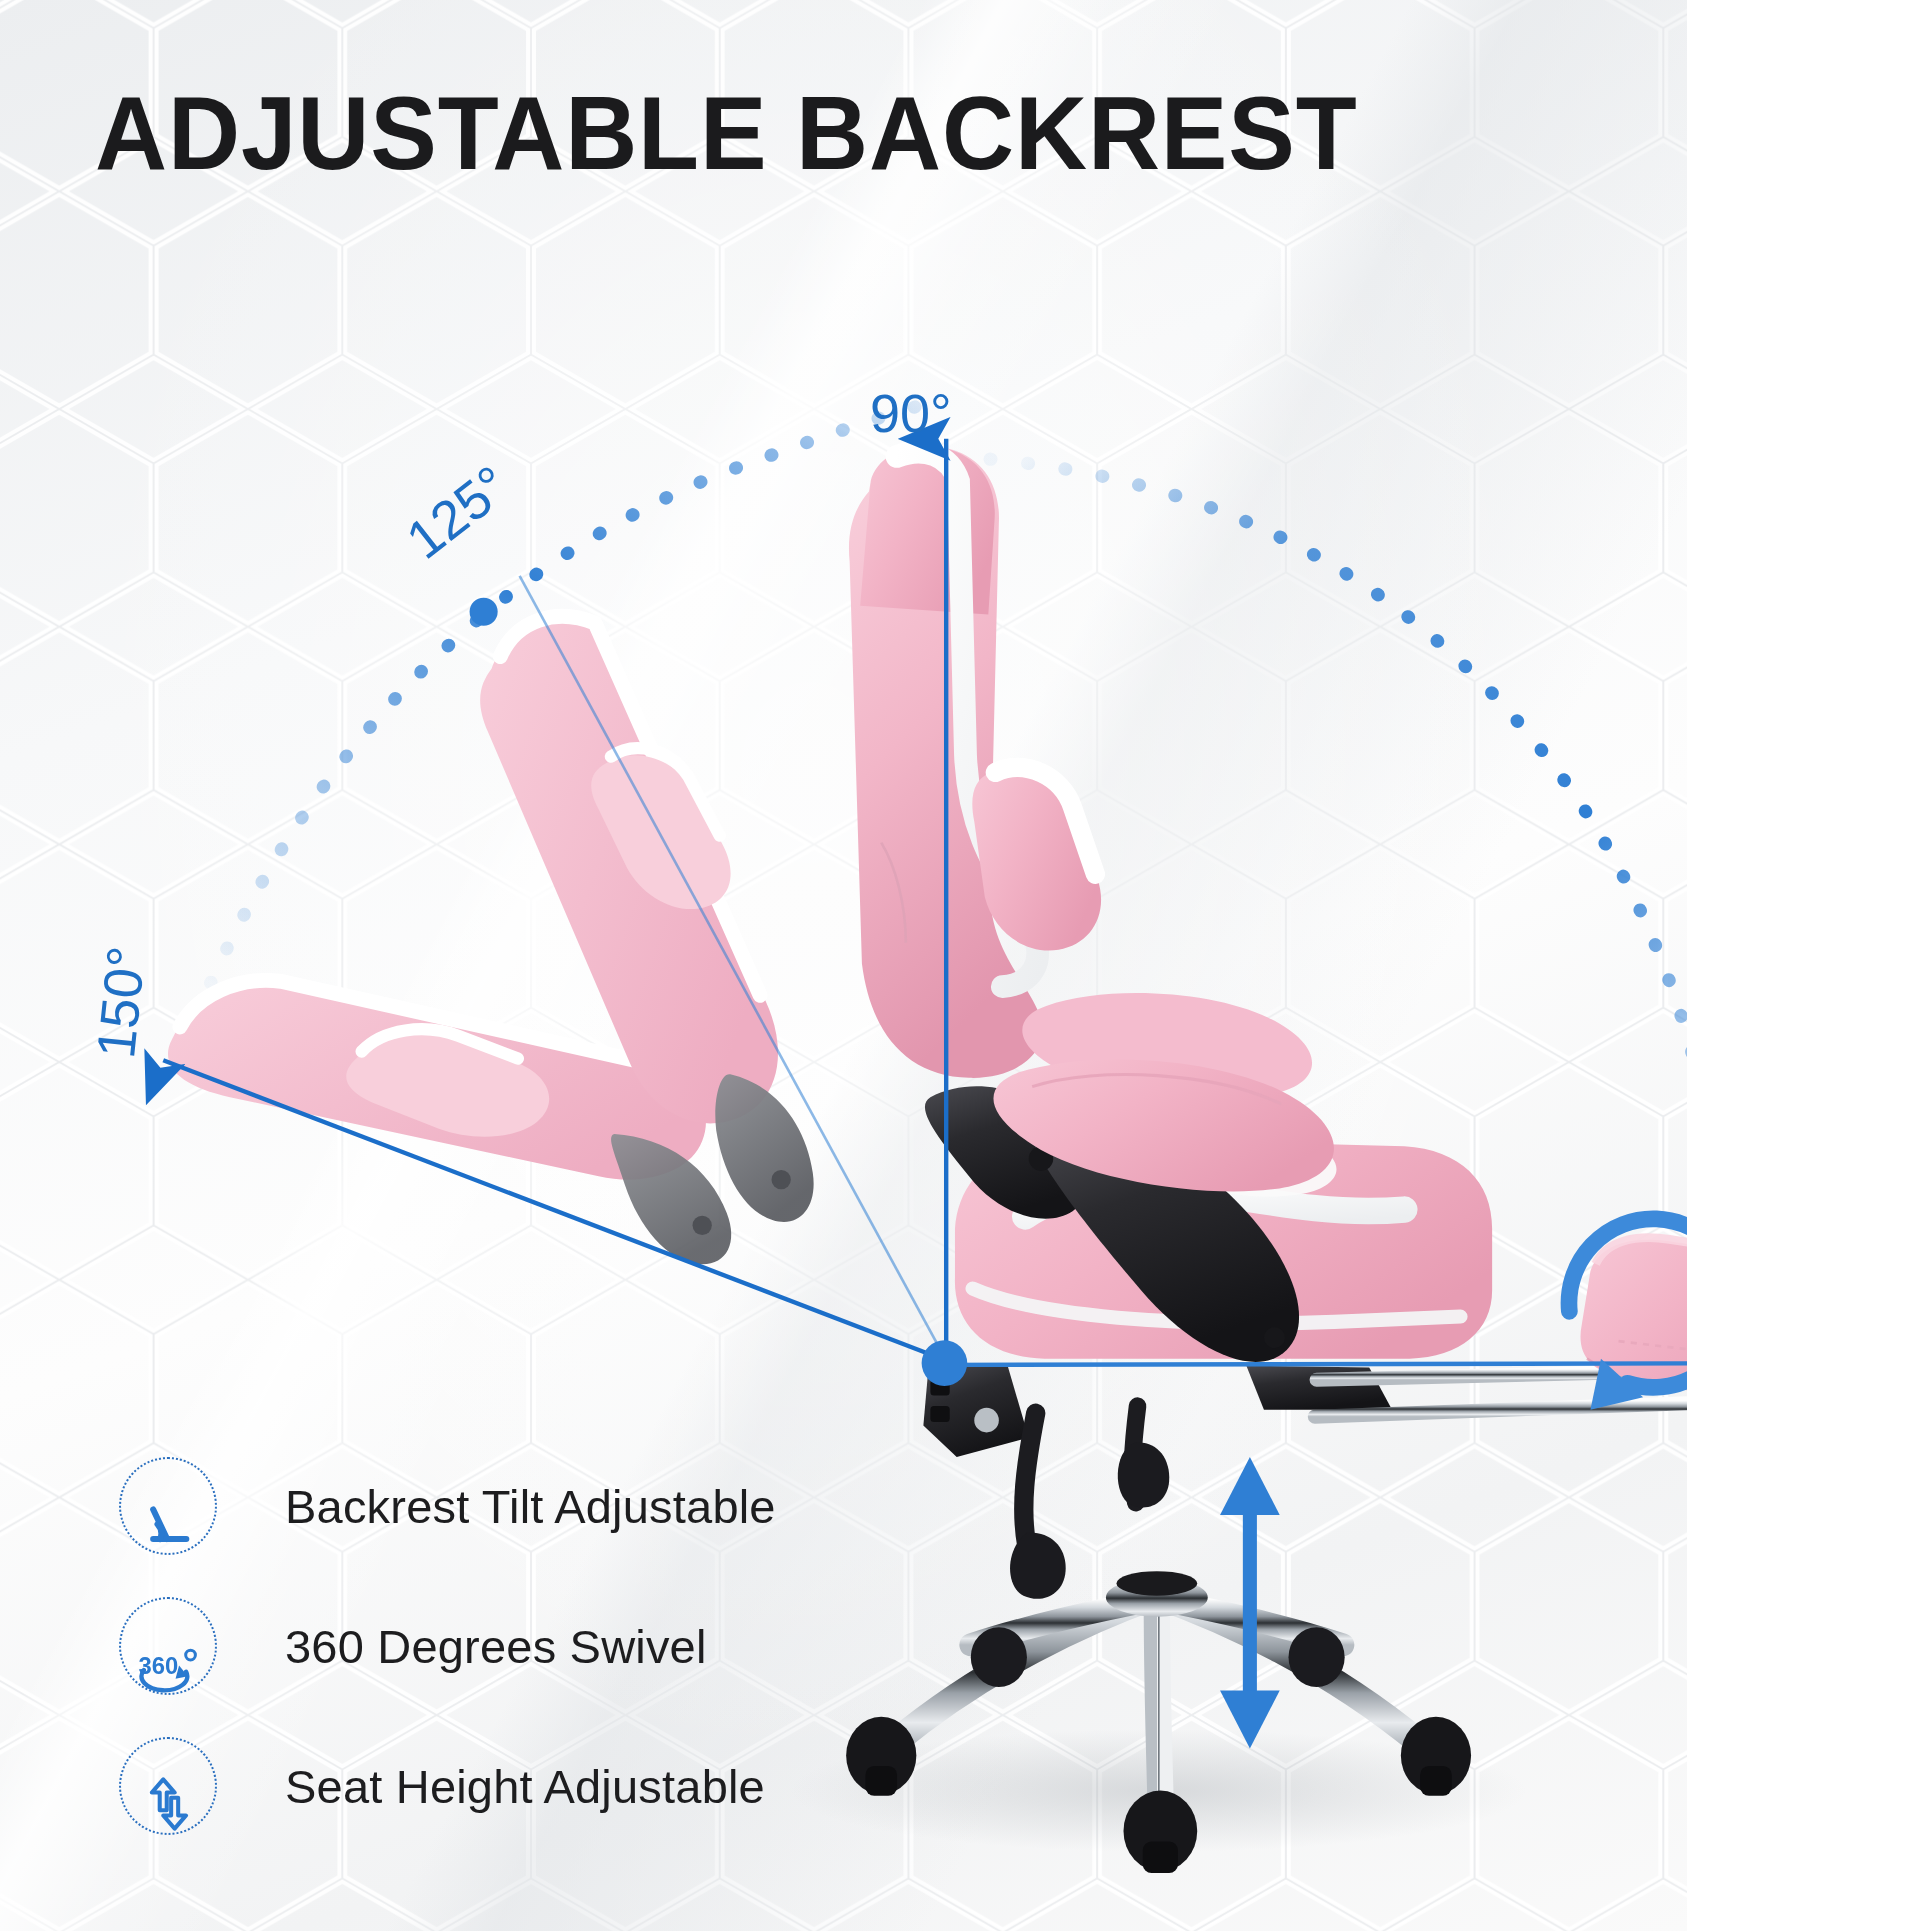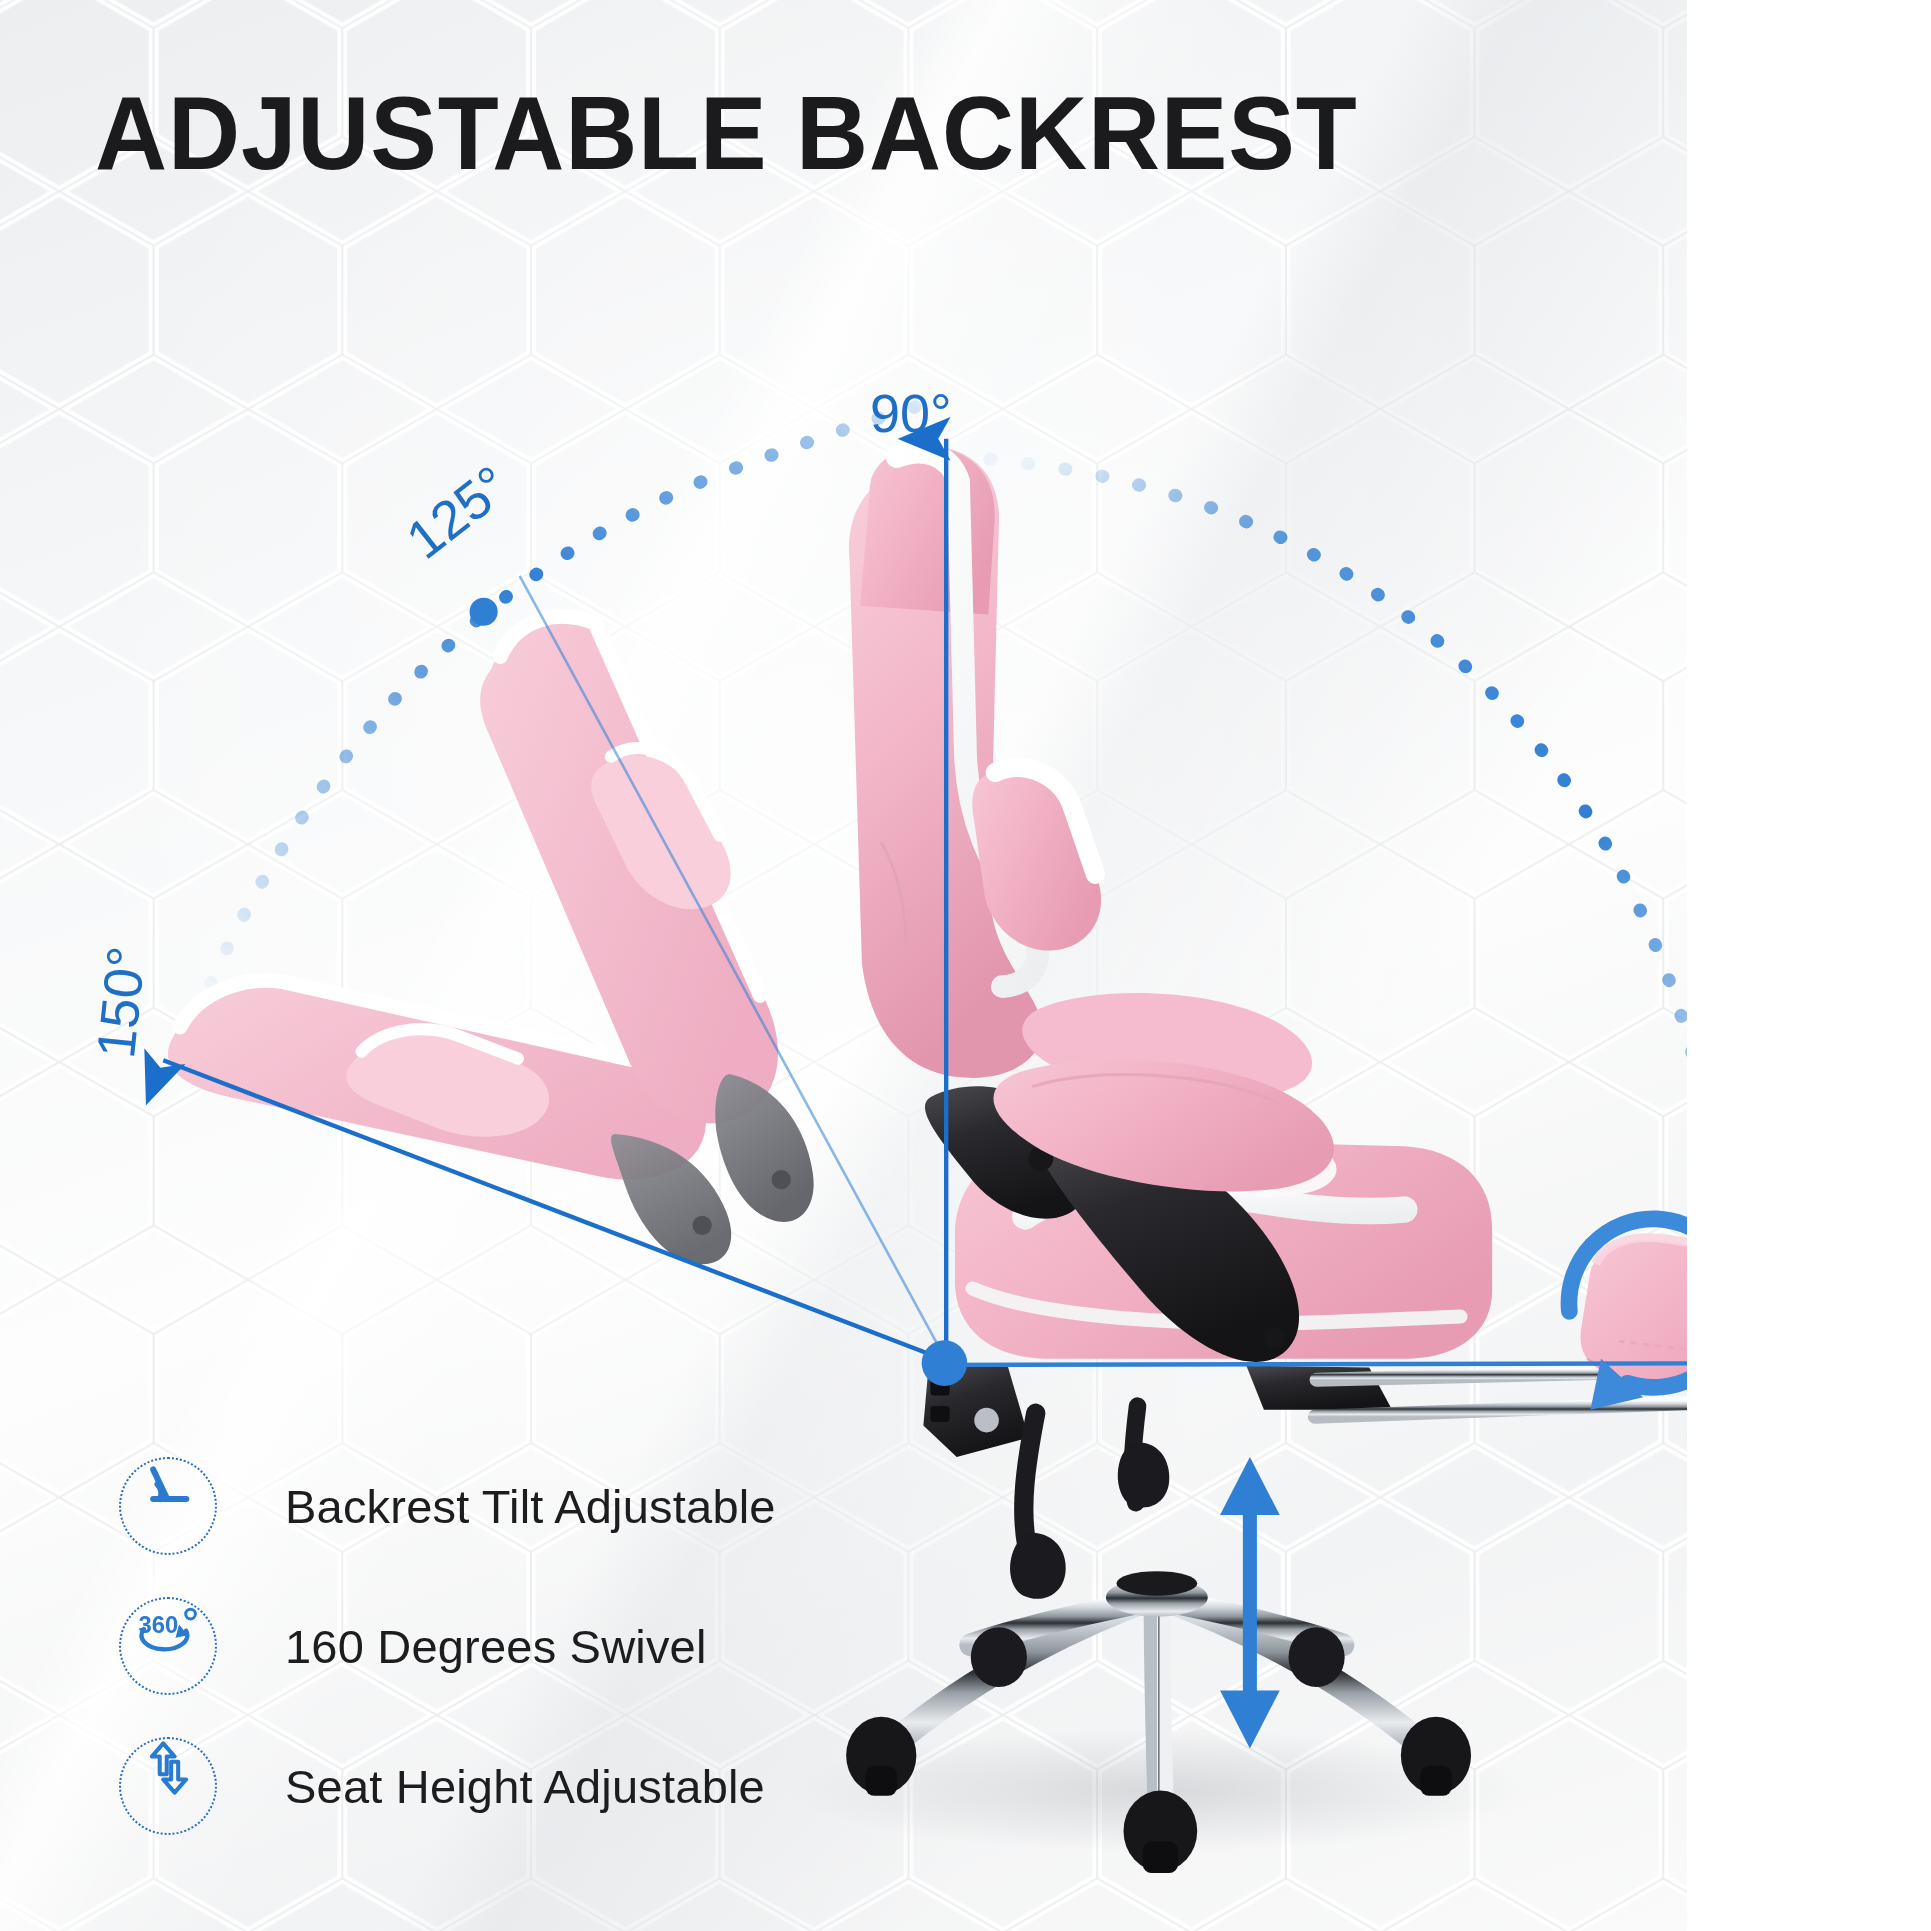--- a/index.html
+++ b/index.html
@@ -86,7 +86,7 @@
     border-radius: 50%;
     border: 2.6px dotted #2a6fbf;
     display: flex;
-    align-items: flex-start;
+    align-items: flex-end;
     justify-content: center;
     box-sizing: border-box;
   }

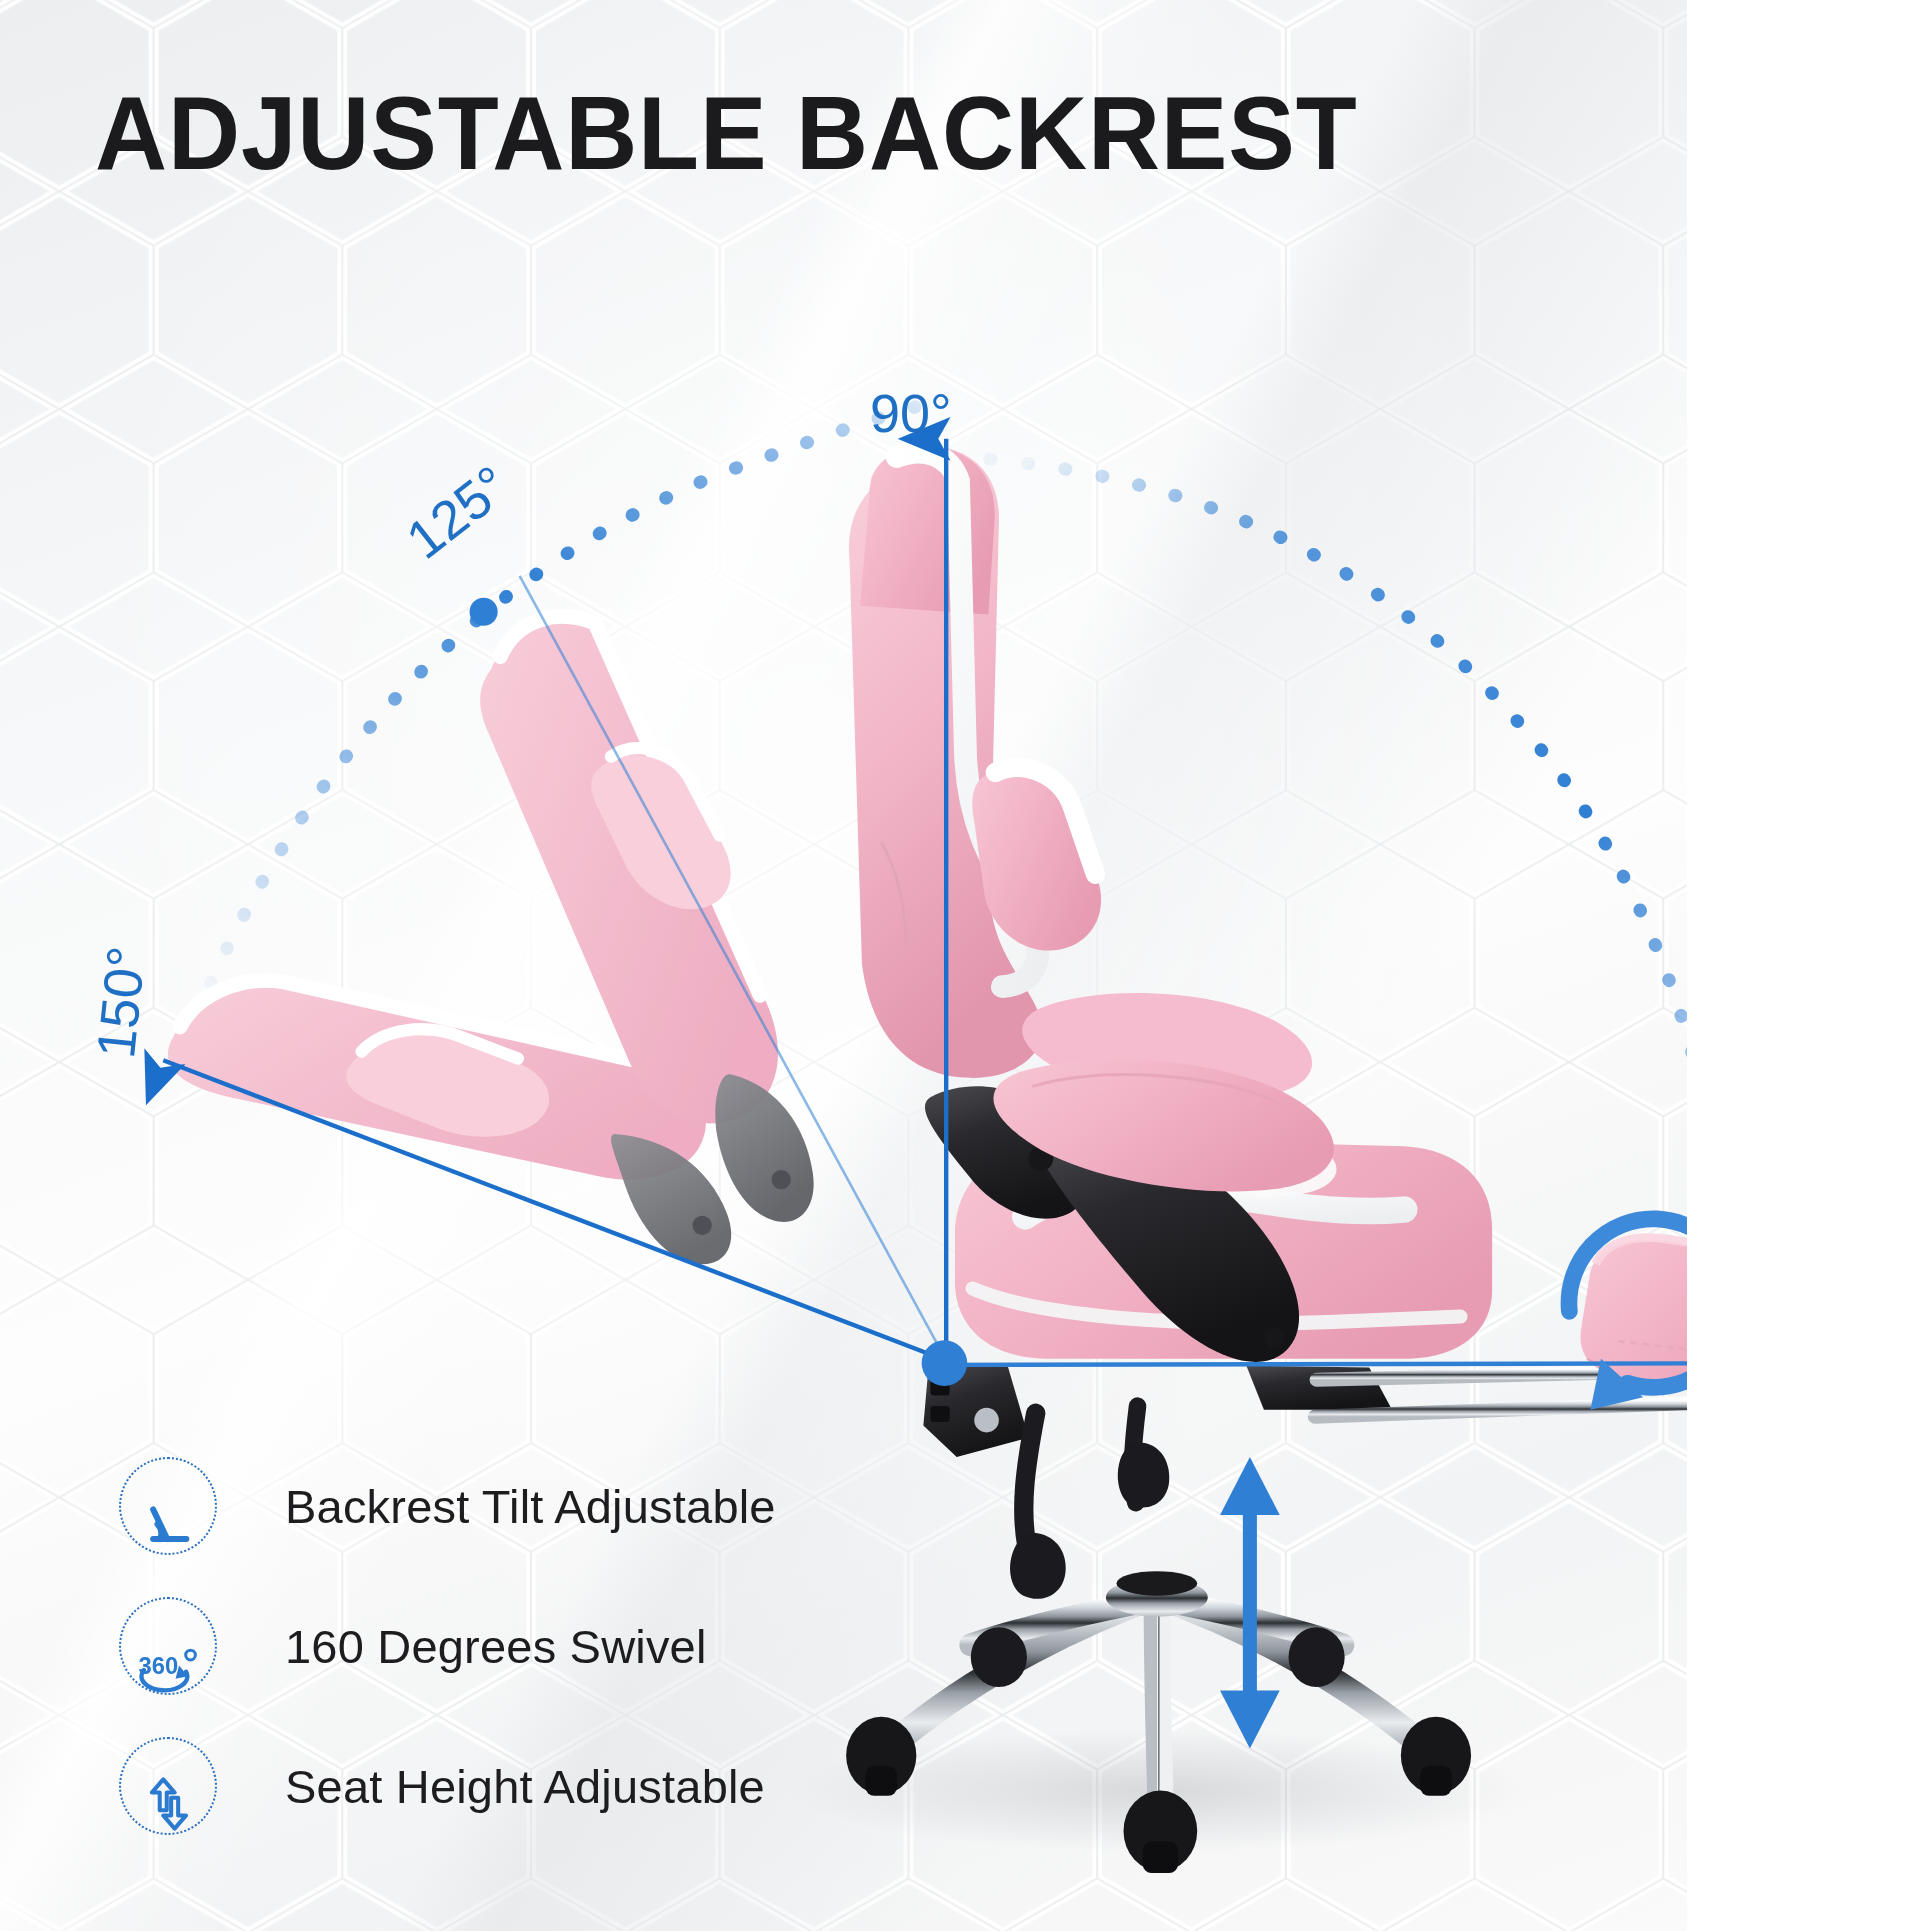--- a/index.html
+++ b/index.html
@@ -464,7 +464,7 @@
           <path d="M50,29 L60,41 L46,44 Z" fill="#2a7ad0"></path>
         </svg>
       </div>
-      <div class="feat-label">160 Degrees Swivel</div>
+      <div class="feat-label">360 Degrees Swivel</div>
     </div>
 
     <div class="feat">

